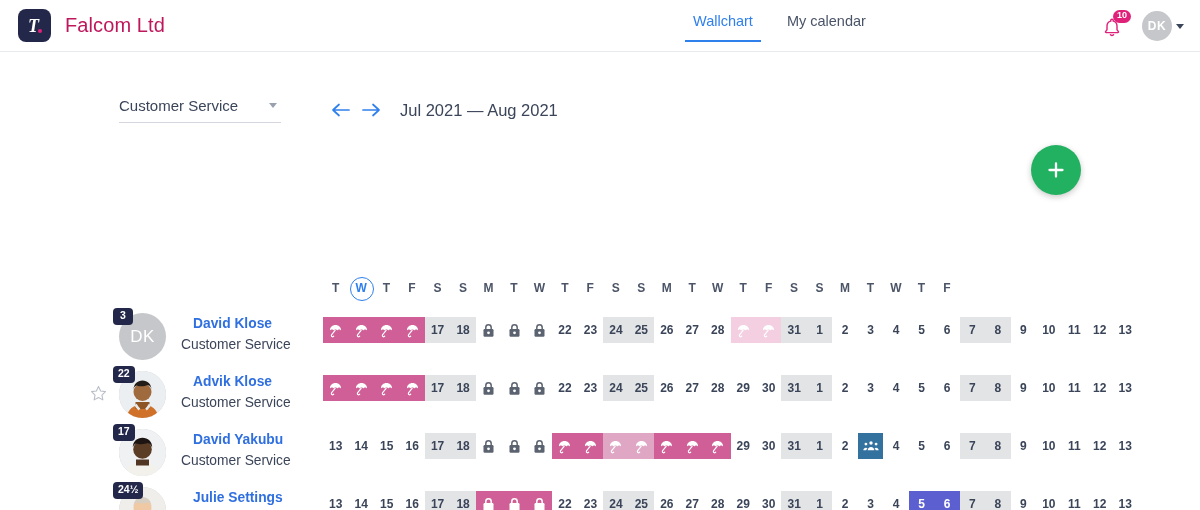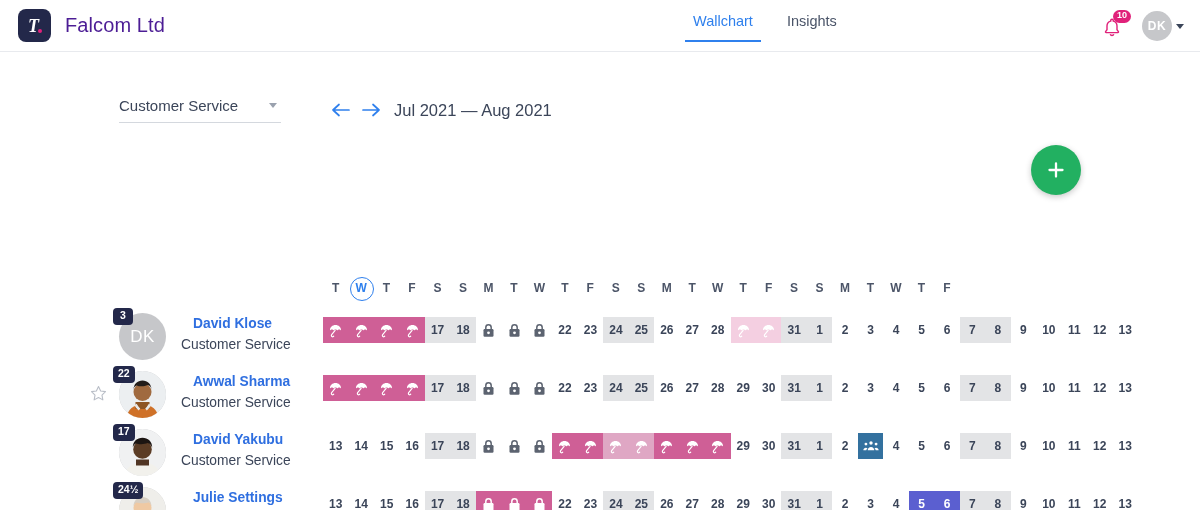--- a/index.html
+++ b/index.html
@@ -38,7 +38,7 @@
     background: #e0217a; right: 9px; bottom: 9px;
   }
   .brand-name {
-    font-size: 20px; color: #4c1d95; letter-spacing: .1px;
+    font-size: 20px; color: #be185d; letter-spacing: .1px;
   }
   .nav {
     position: absolute; left: 676px; top: 0; height: 42px;

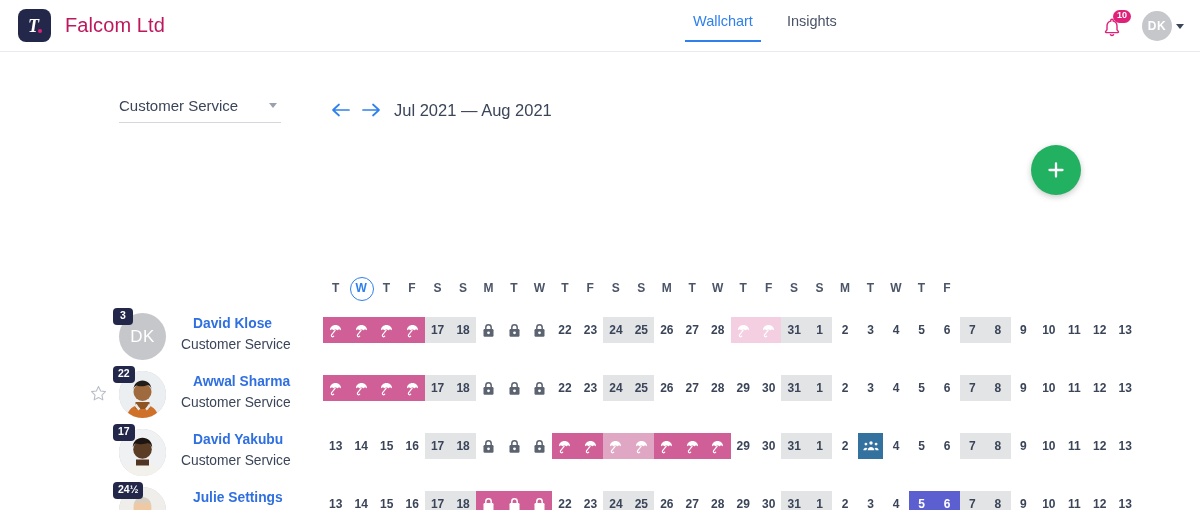--- a/index.html
+++ b/index.html
@@ -195,6 +195,7 @@
 
   <nav class="nav">
     <a href="#" class="active">Wallchart</a>
+    <a href="#">My calendar</a>
     <a href="#">Insights</a>
   </nav>
 

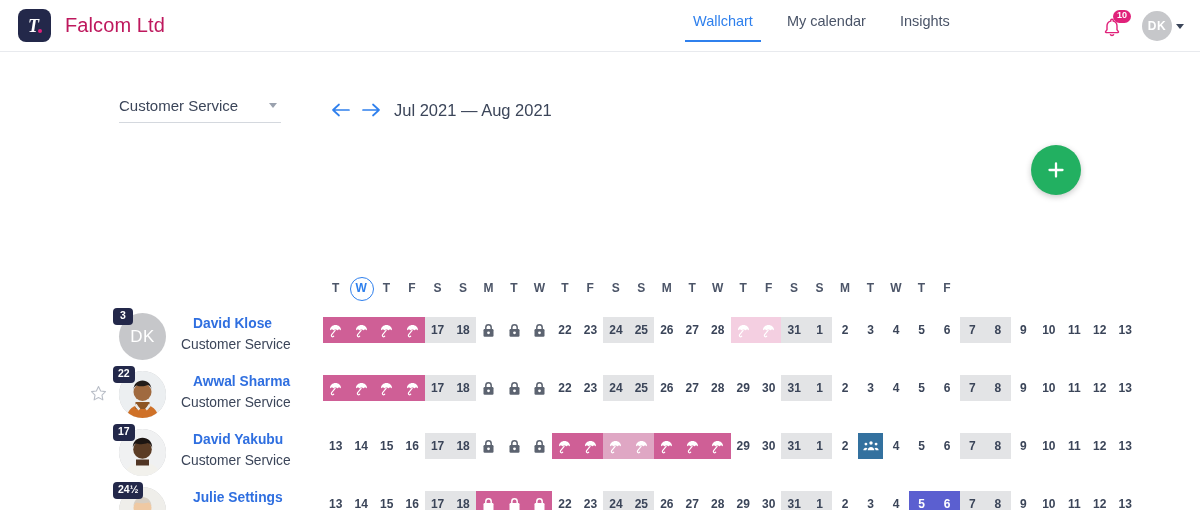--- a/index.html
+++ b/index.html
@@ -196,7 +196,6 @@
   <nav class="nav">
     <a href="#" class="active">Wallchart</a>
     <a href="#">My calendar</a>
-    <a href="#">Insights</a>
   </nav>
 
   <div class="right-tools">

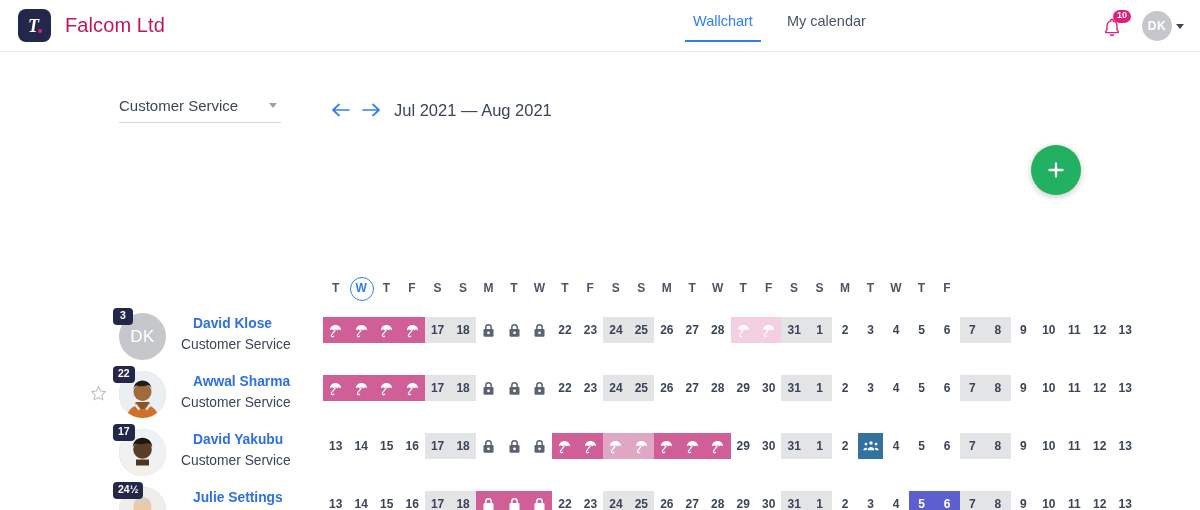--- a/index.html
+++ b/index.html
@@ -101,7 +101,7 @@
     justify-content: center; cursor: pointer;
   }
   .range-title {
-    font-size: 16.5px; color: #3b4559; margin-left: 8px;
+    font-size: 16.5px; color: #3b4559; margin-left: 14px;
     white-space: nowrap;
   }
   .fab {

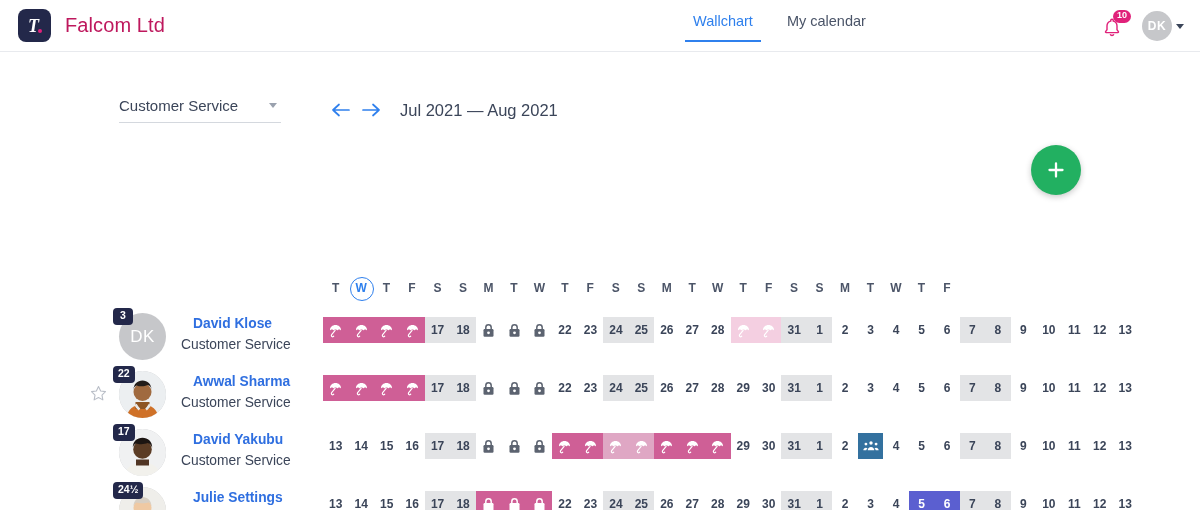--- a/index.html
+++ b/index.html
@@ -372,7 +372,7 @@
             <path d="M16.5 33.5c2 3.5 4 5 4 5m10.5-5c-2 3.5-4 5-4 5" fill="none" stroke="#e8e8e8" stroke-width="2.6"></path>
           </svg>
         </div>
-        <div class="person-name">Awwal Sharma</div>
+        <div class="person-name">Advik Klose</div>
         <div class="person-role">Customer Service</div>
         <div class="cells">
           <div class="cell hol">

